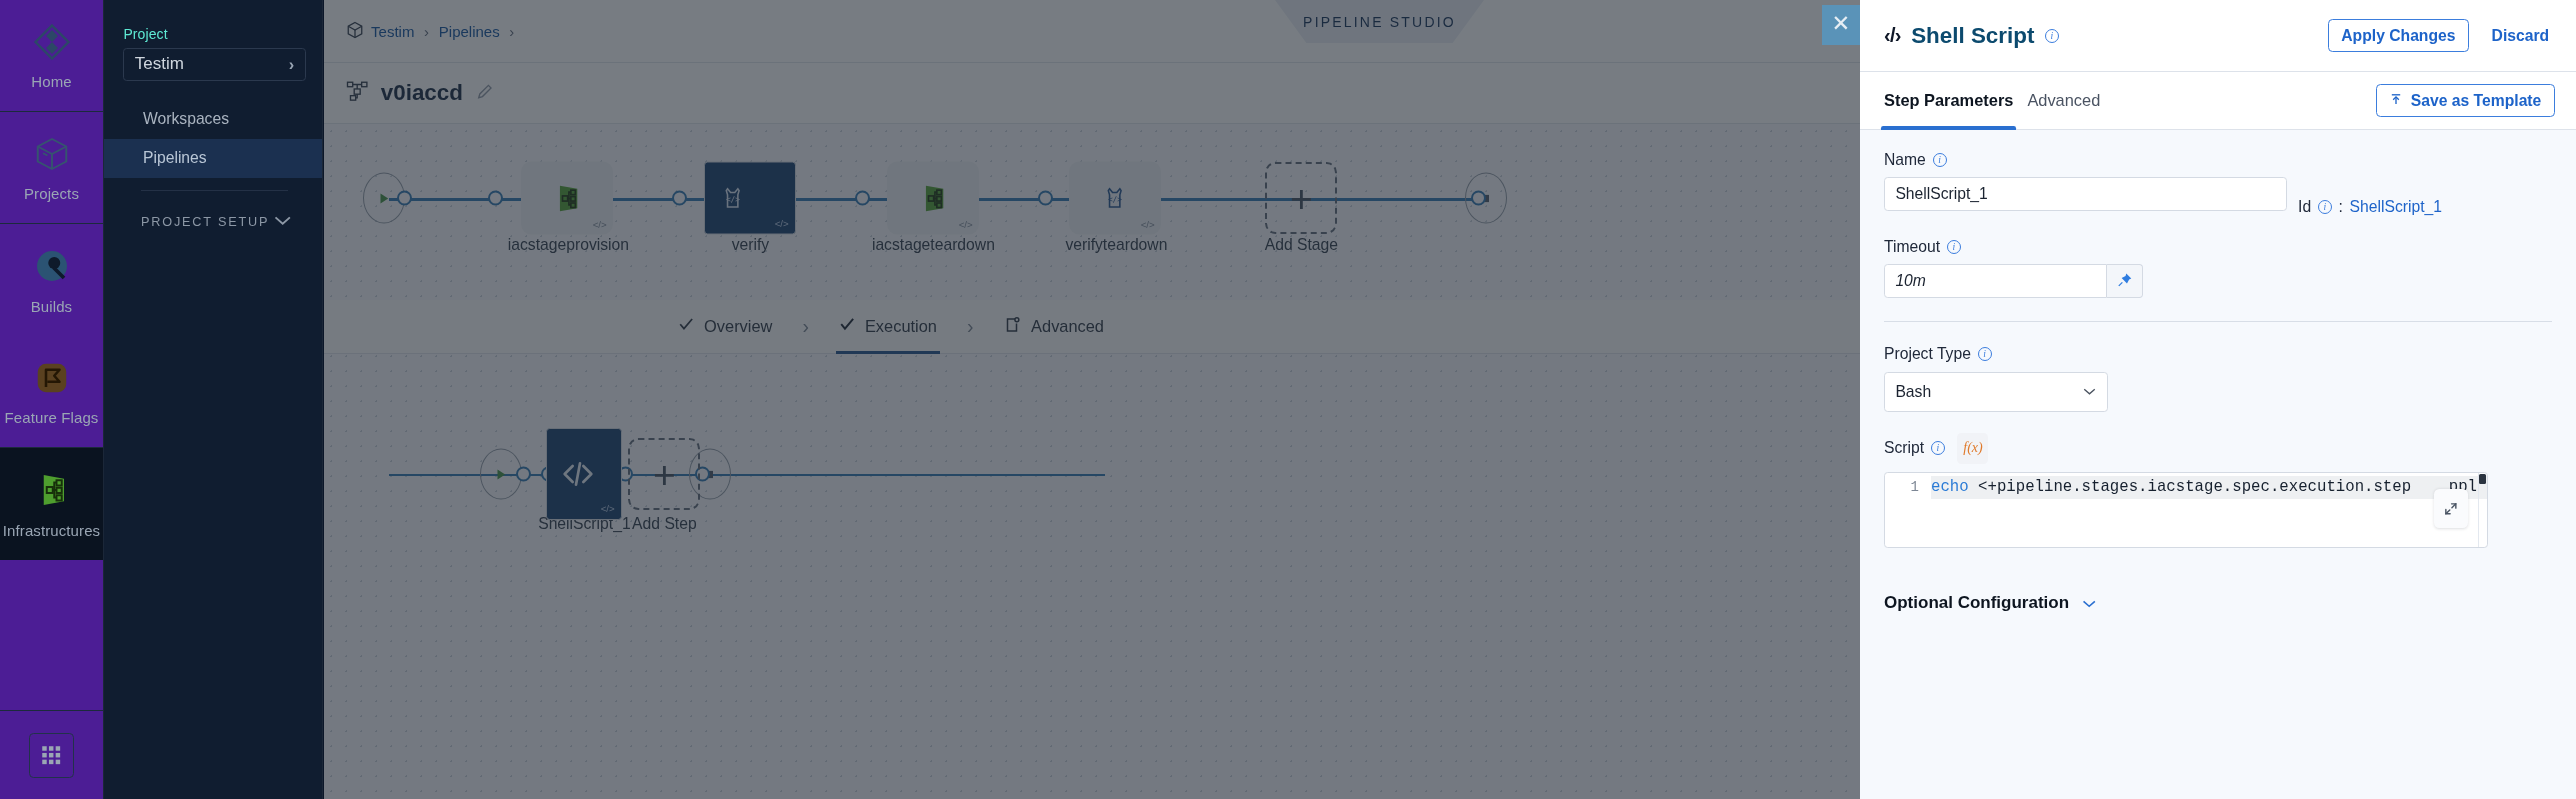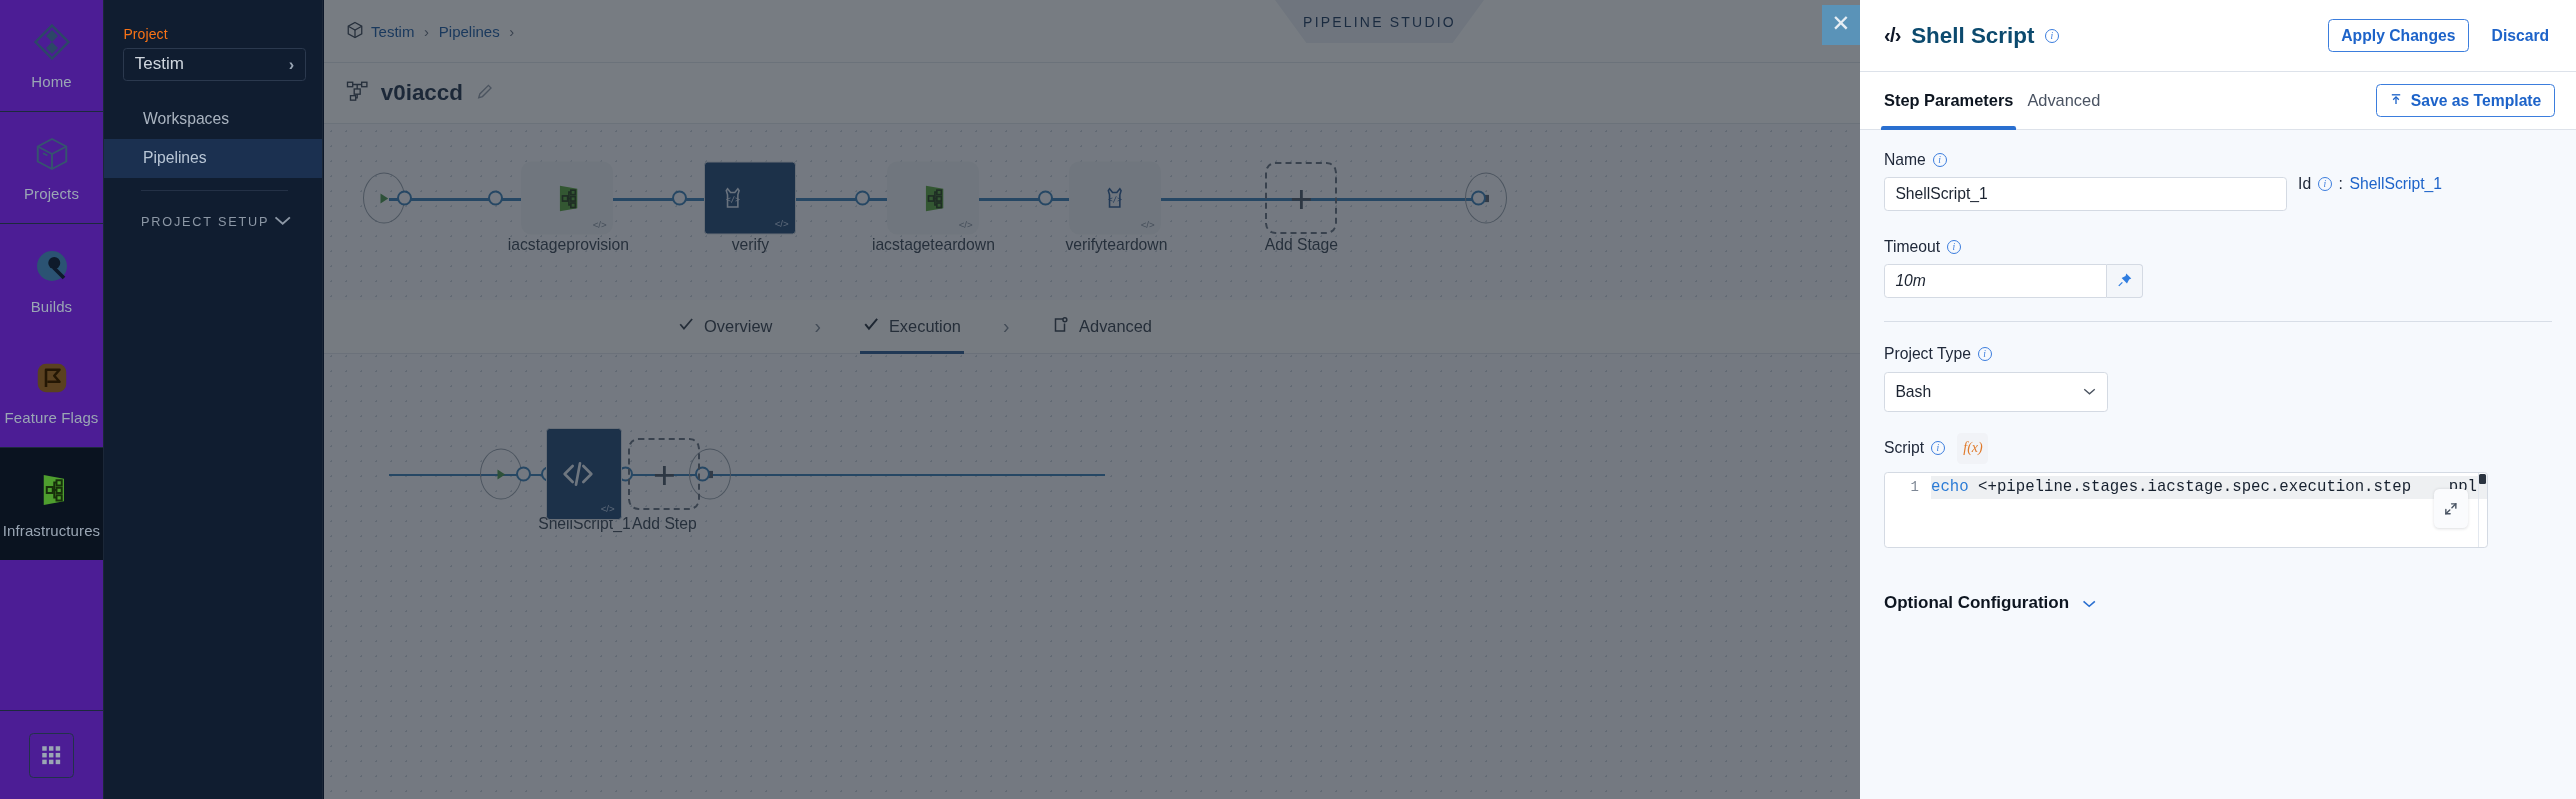--- a/index.html
+++ b/index.html
@@ -44,7 +44,7 @@
     background: #101d30; border-right: 0.7px solid #1b2738; padding: 18px 0 0 0;
   }
   .side2-cap {
-    font-size: 14px; color: #f97316; padding: 7.5px 0 6px 19.4px; letter-spacing:0.1px;
+    font-size: 14px; color: #5eead4; padding: 7.5px 0 6px 19.4px; letter-spacing:0.1px;
   }
   .proj-sel {
     margin: 0 16.4px 0 19.4px; height: 33px; border: 0.7px solid #2b394e; border-radius: 3.7px;

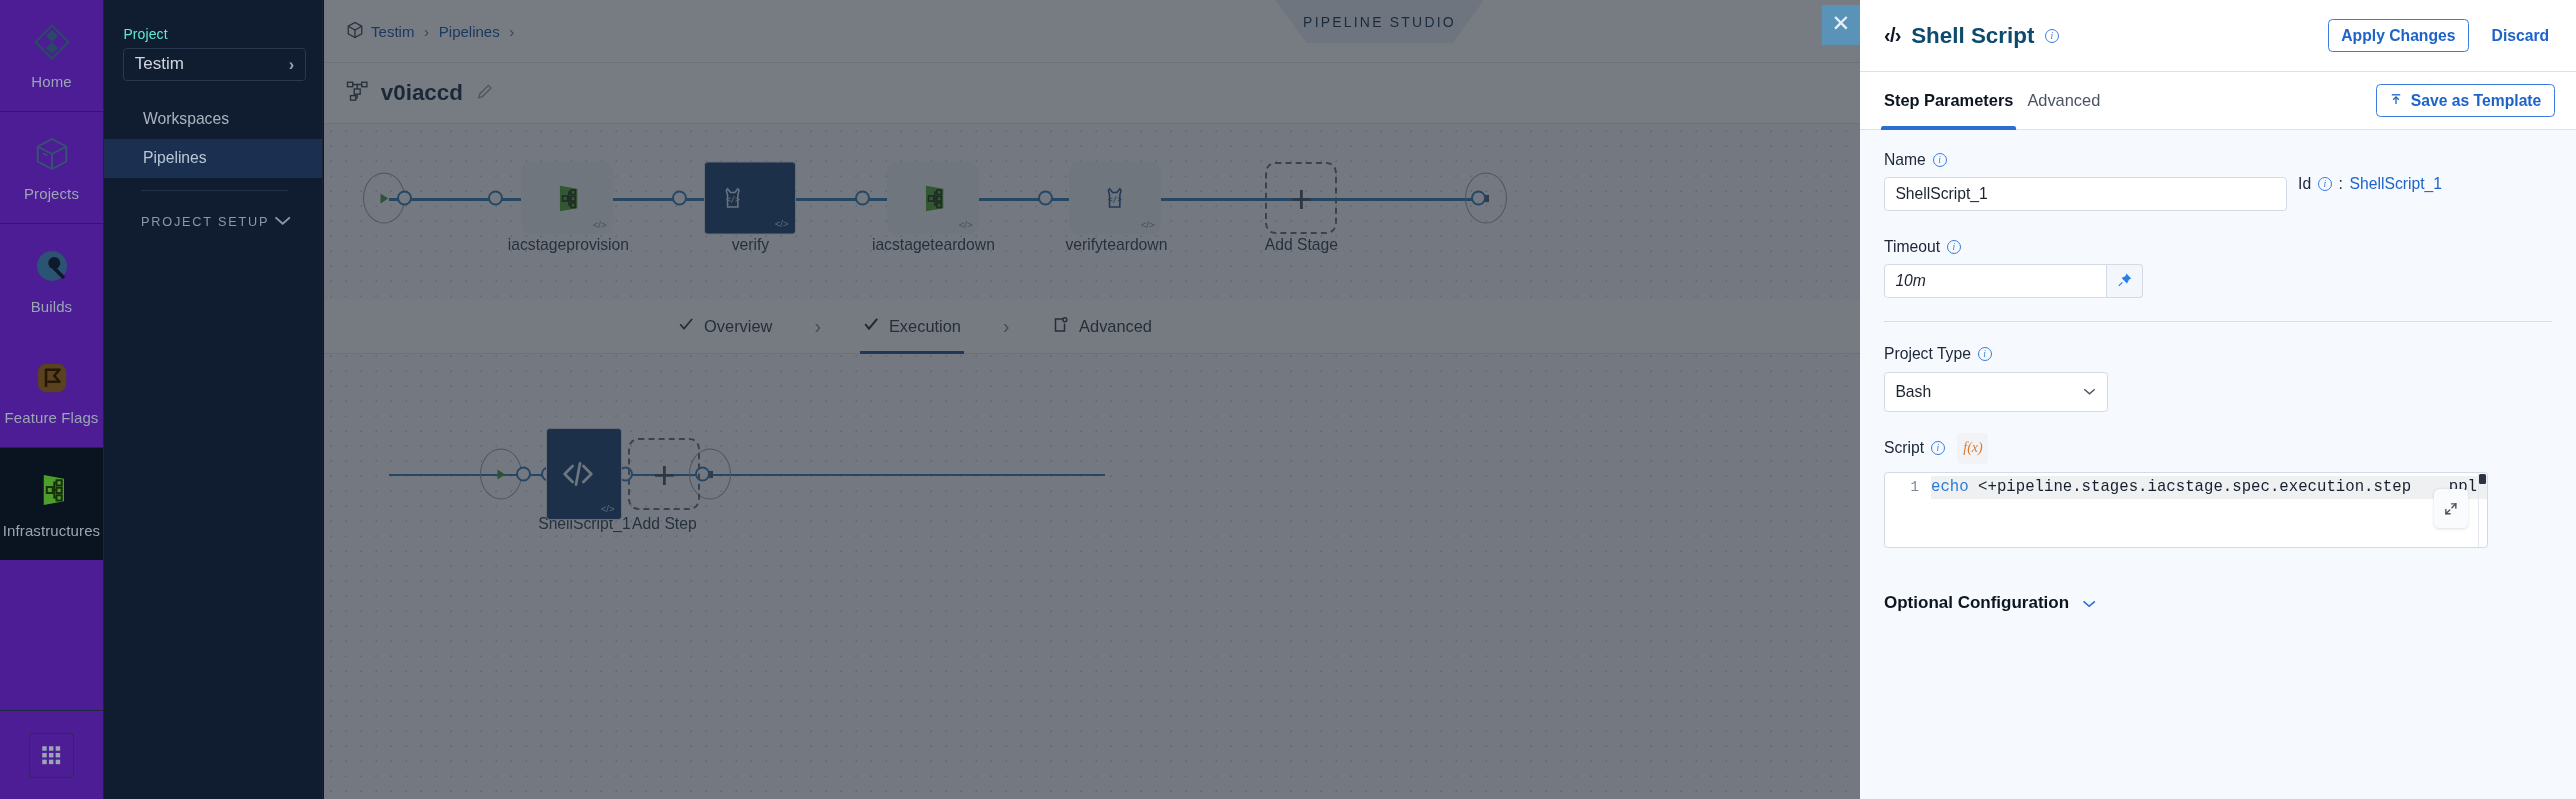--- a/index.html
+++ b/index.html
@@ -223,7 +223,7 @@
     display:flex; align-items:center; gap: 6.7px;
     font-size: 15.7px; color: #20293a; margin-bottom: 8.2px;
   }
-  .row-between { display:flex; align-items:center; justify-content:space-between; }
+  .row-between { display:flex; align-items:flex-end; justify-content:space-between; }
   .idline { display:flex; align-items:center; gap: 6.7px; font-size: 15.7px; color:#20293a;
     margin-top: 1.5px; }
   .idline .val { color: #1d63c9; }

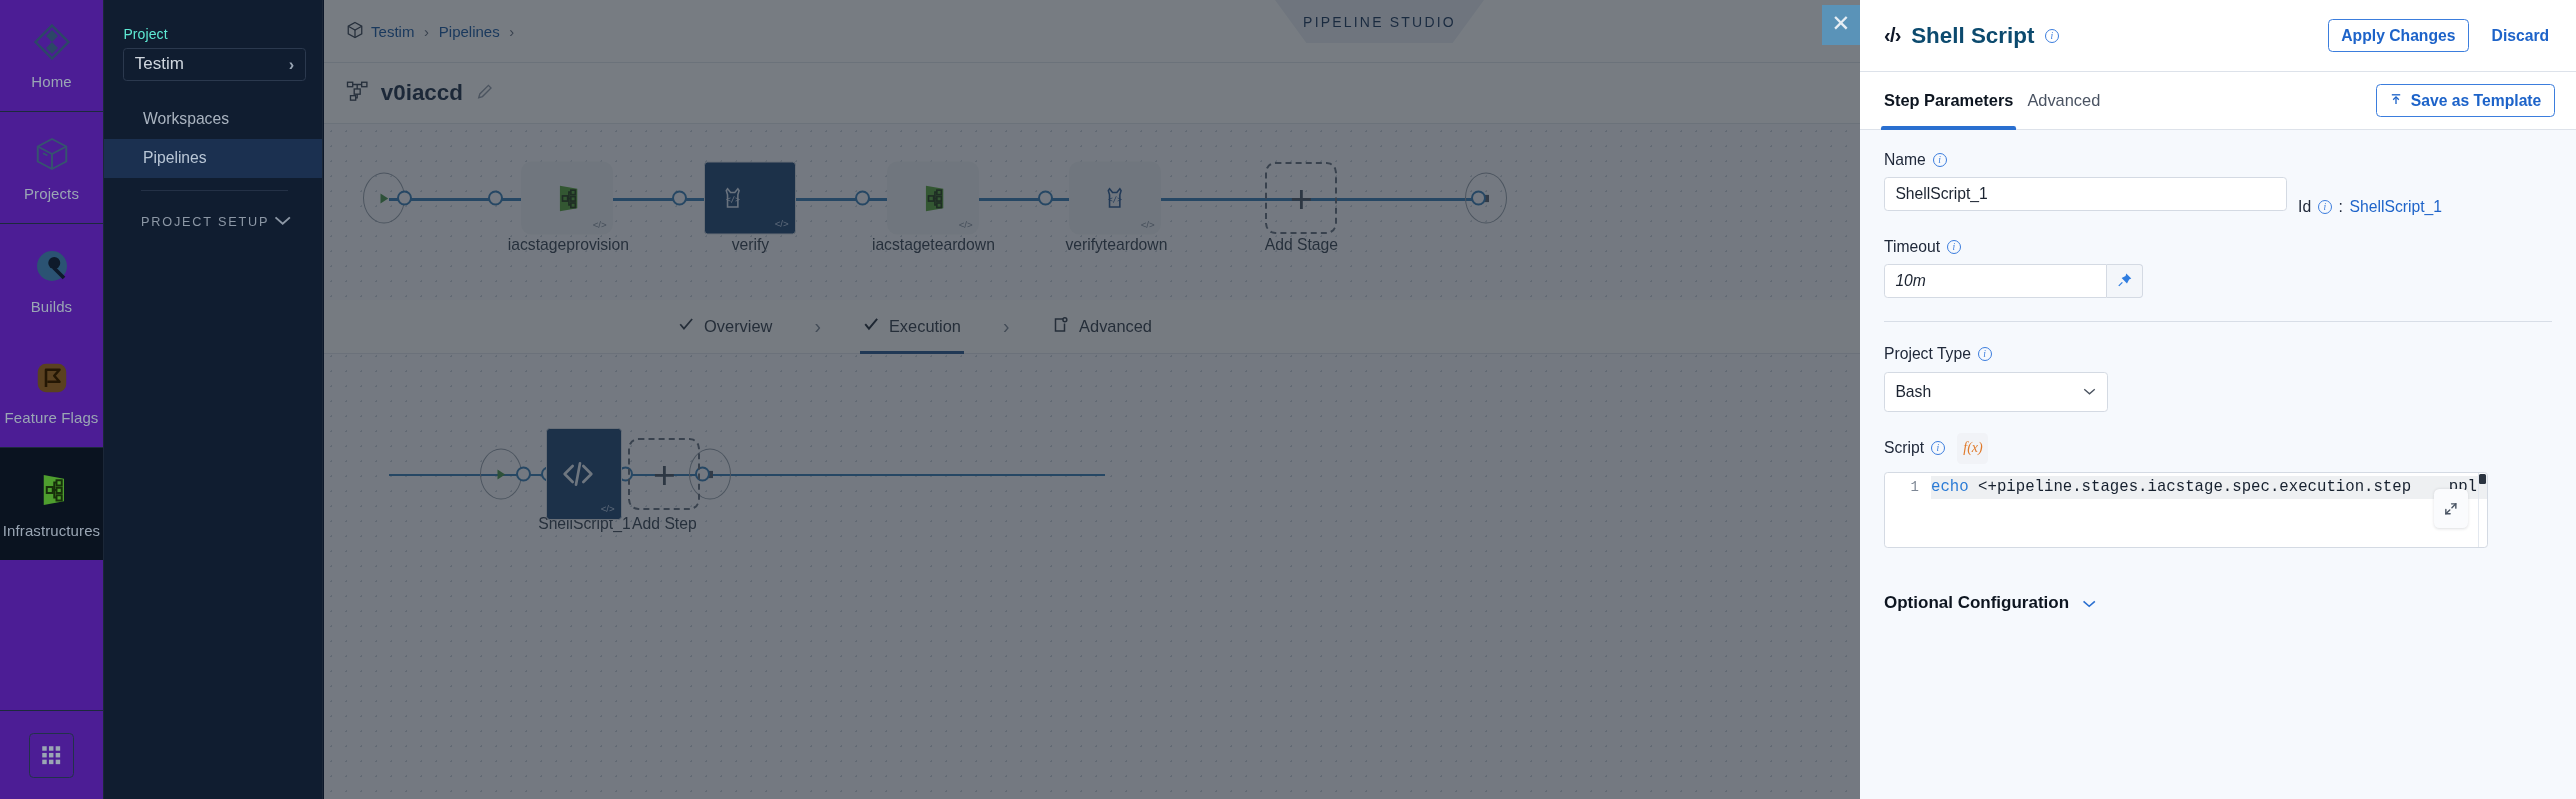--- a/index.html
+++ b/index.html
@@ -156,7 +156,7 @@
   .steptabs {
     position:absolute; left: 0; top: 424px; width: 1625px; height: 54px;
     background: #fcfcfd; border-bottom: 0.7px solid #dfe3e9;
-    display: flex; align-items: center; padding-left: 351px; gap: 12px;
+    display: flex; align-items: center; padding-left: 351px; gap: 0;
   }
   .stab {
     display:flex; align-items:center; gap: 9.7px; font-size: 16.4px; color:#28323f;

